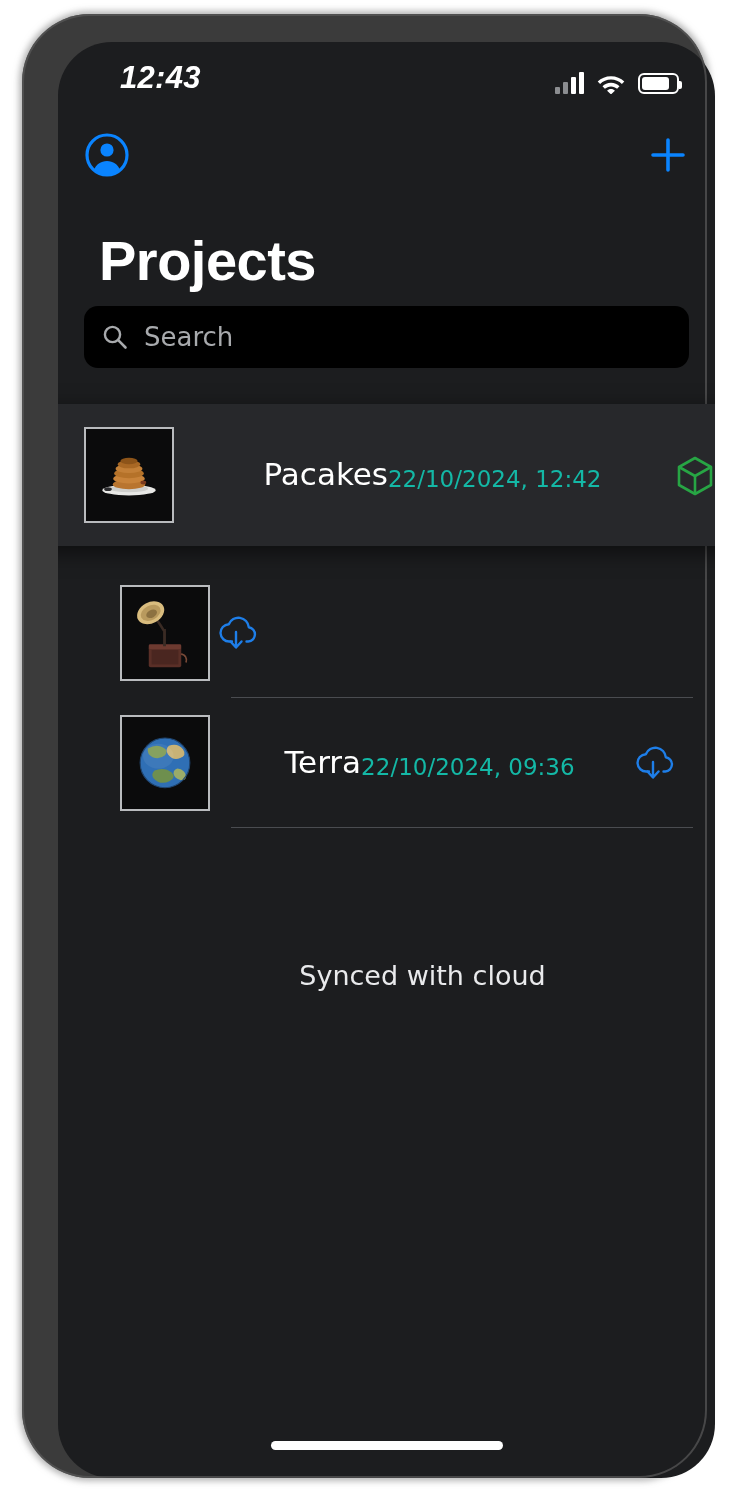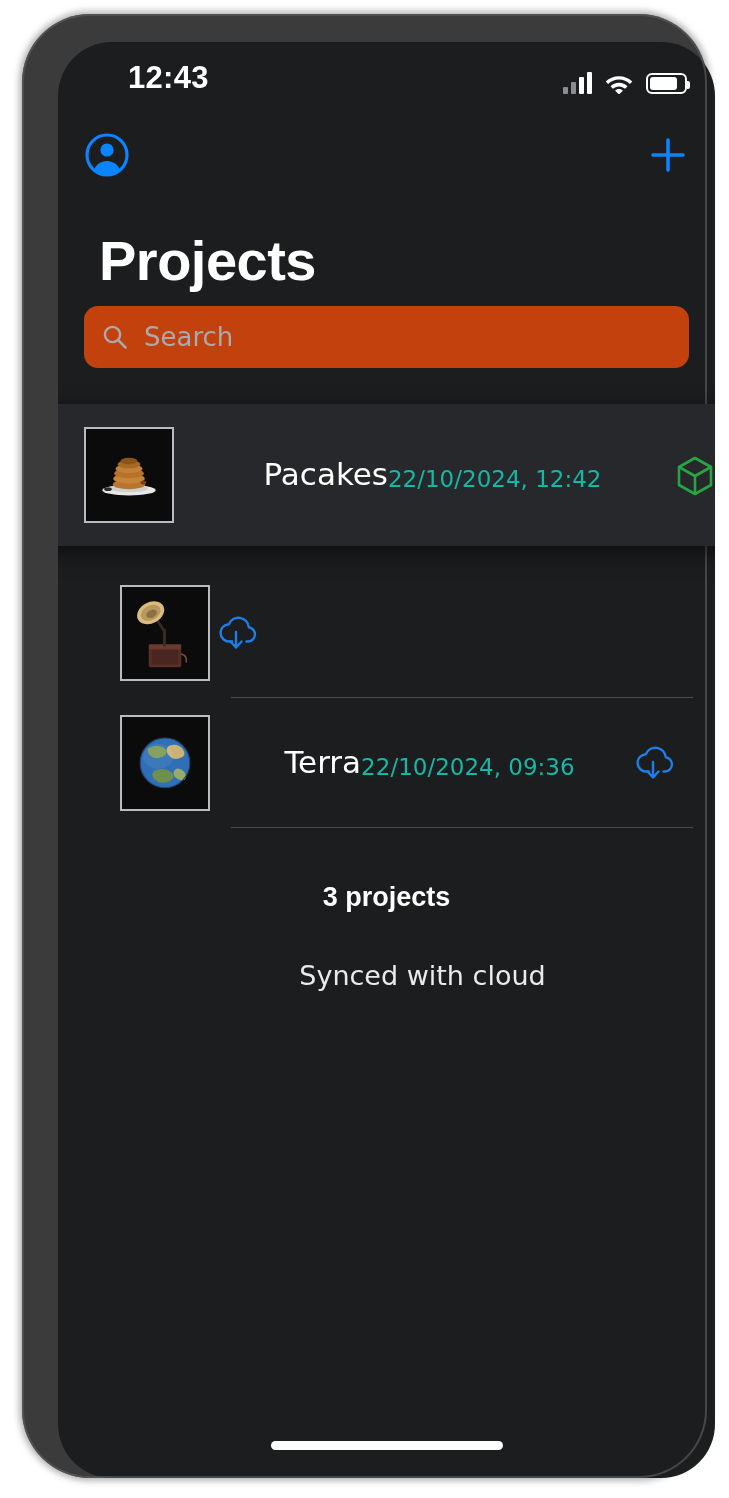--- a/index.html
+++ b/index.html
@@ -49,10 +49,11 @@
   
   .status-bar {
     position: absolute;
-    left: 12px;
+    left: 4px;
     top: 0;
     width: 657px;
     height: 74px;
+    font-style: italic;
   }
   .status-time {
     position: absolute;

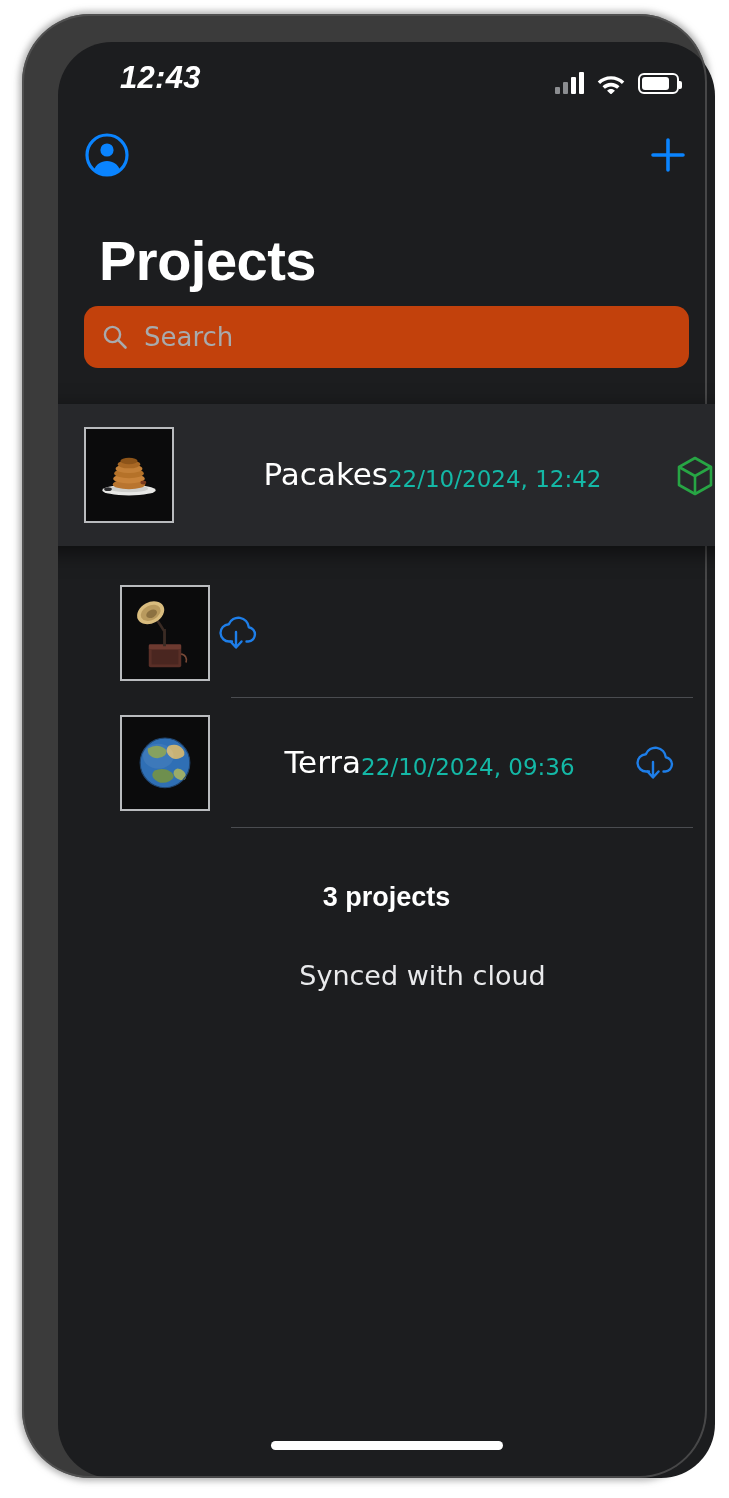--- a/index.html
+++ b/index.html
@@ -165,7 +165,7 @@
     top: 264px;
     width: 605px;
     height: 62px;
-    background: #c2410c;
+    background: #000000;
     border-radius: 14px;
     display: flex;
     align-items: center;

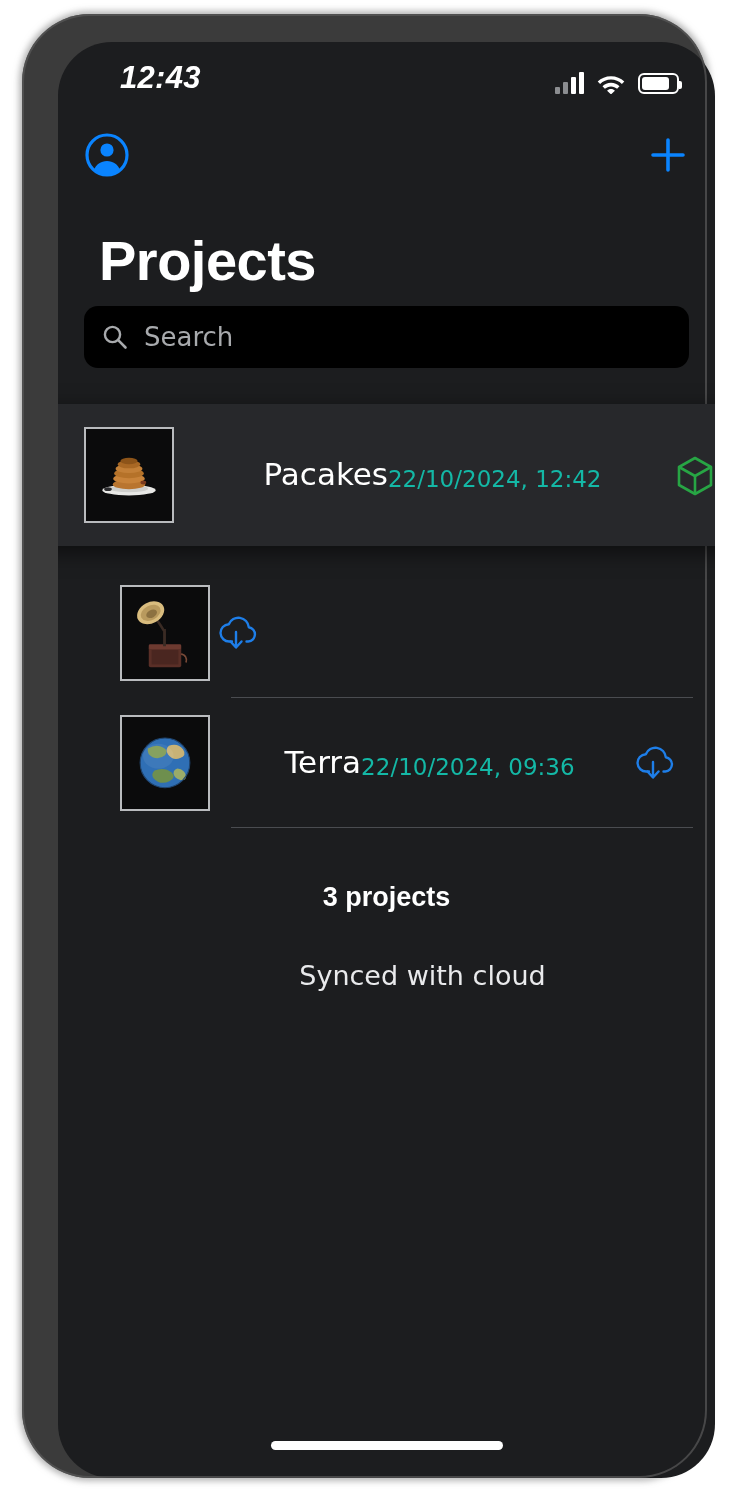--- a/index.html
+++ b/index.html
@@ -441,7 +441,6 @@
       </div>
     </div>
 
-    <div class="count-text">3 projects</div>
     <div class="sync-text">Synced with cloud</div>
 
     <div class="home-indicator"></div>

